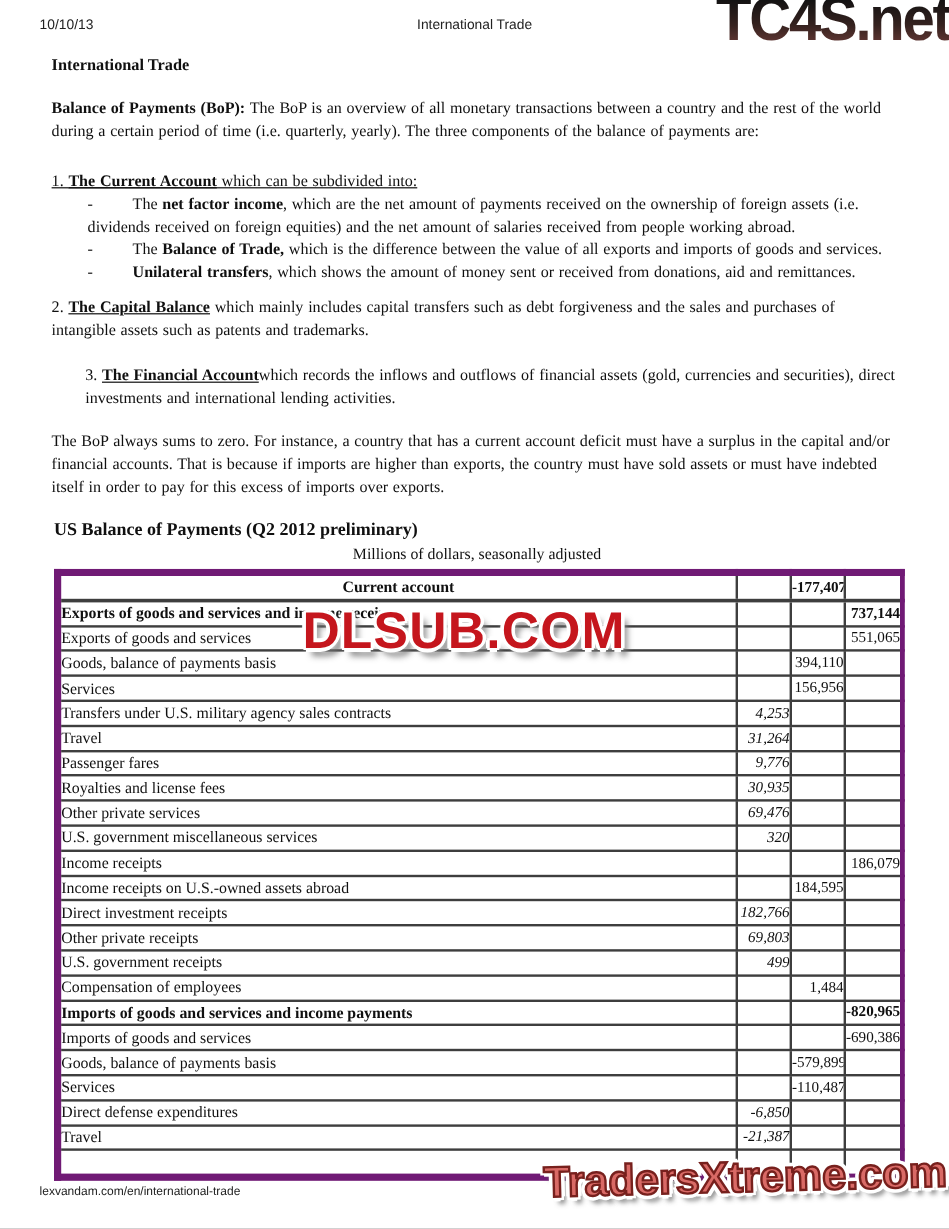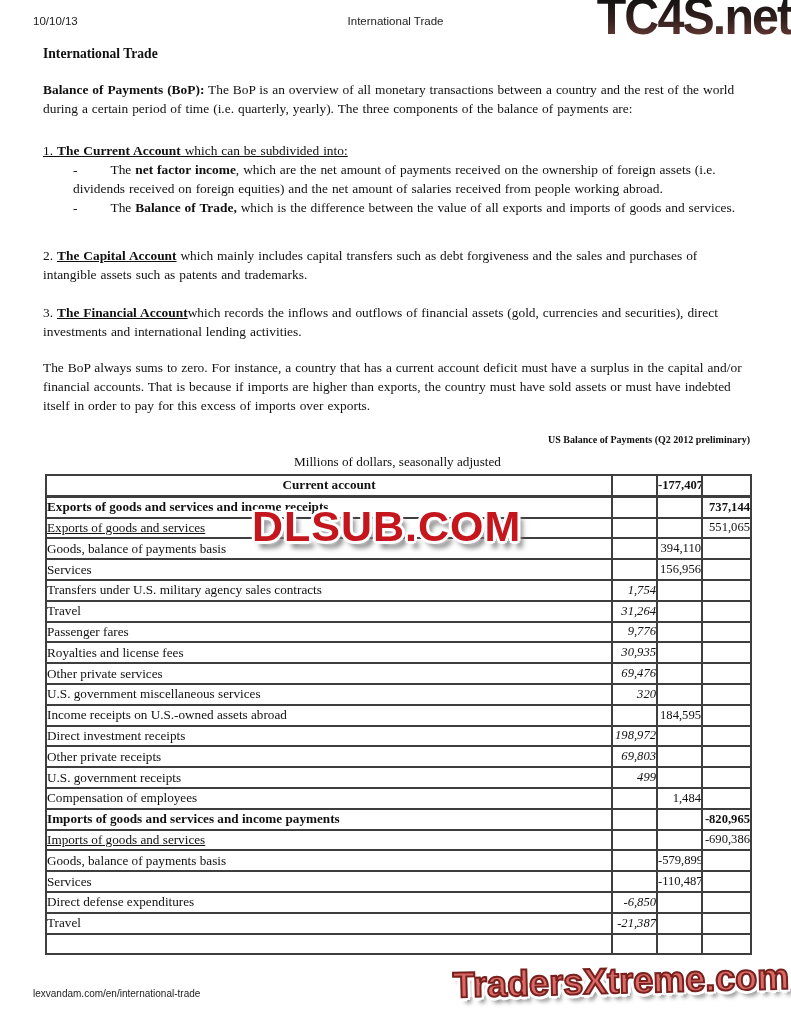--- a/index.html
+++ b/index.html
@@ -83,6 +83,7 @@
   <div class="bullets">
       <div class="bullet"><span class="dash">-</span><span class="spacer"></span><span>The </span><b>net factor income</b><span>, which are the net amount of payments received on the ownership of foreign assets (i.e. dividends received on foreign equities) and the net amount of salaries received from people working abroad.</span></div>
       <div class="bullet"><span class="dash">-</span><span class="spacer"></span><span>The </span><b>Balance of Trade,</b><span> which is the difference between the value of all exports and imports of goods and services.</span></div>
+      <div class="bullet"><span class="dash">-</span><span class="spacer"></span><span></span><b>Unilateral transfers</b><span>, which shows the amount of money sent or received from donations, aid and remittances.</span></div>
     </div>
 
   <div class="para p-item2"><span>2. </span><b class="acct">The Capital Account</b><span> which mainly includes capital transfers such as debt forgiveness and the sales and purchases of intangible assets such as patents and trademarks.</span></div>

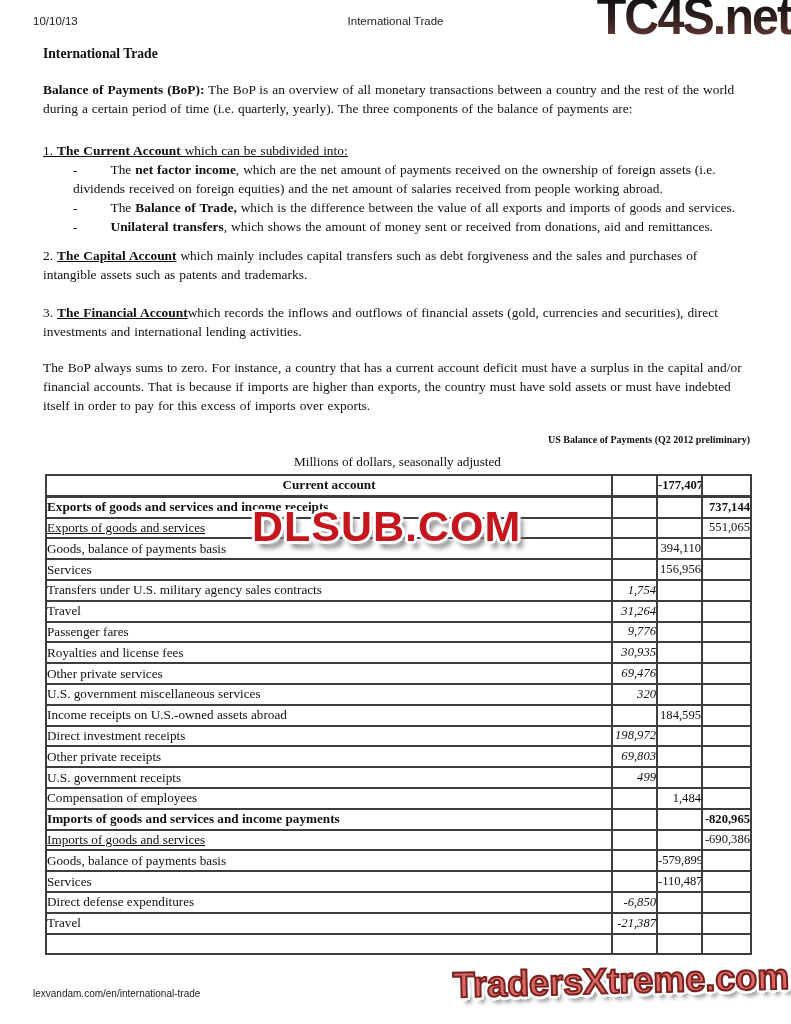--- a/index.html
+++ b/index.html
@@ -86,7 +86,7 @@
       <div class="bullet"><span class="dash">-</span><span class="spacer"></span><span></span><b>Unilateral transfers</b><span>, which shows the amount of money sent or received from donations, aid and remittances.</span></div>
     </div>
 
-  <div class="para p-item2"><span>2. </span><b class="acct">The Capital Account</b><span> which mainly includes capital transfers such as debt forgiveness and the sales and purchases of intangible assets such as patents and trademarks.</span></div>
+  <div class="para p-item2"><span>2. </span><b class="acct">The Capital Balance</b><span> which mainly includes capital transfers such as debt forgiveness and the sales and purchases of intangible assets such as patents and trademarks.</span></div>
 
   <div class="para p-item3"><span>3. </span><b class="acct">The Financial Account</b><span>which records the inflows and outflows of financial assets (gold, currencies and securities), direct investments and international lending activities.</span></div>
 

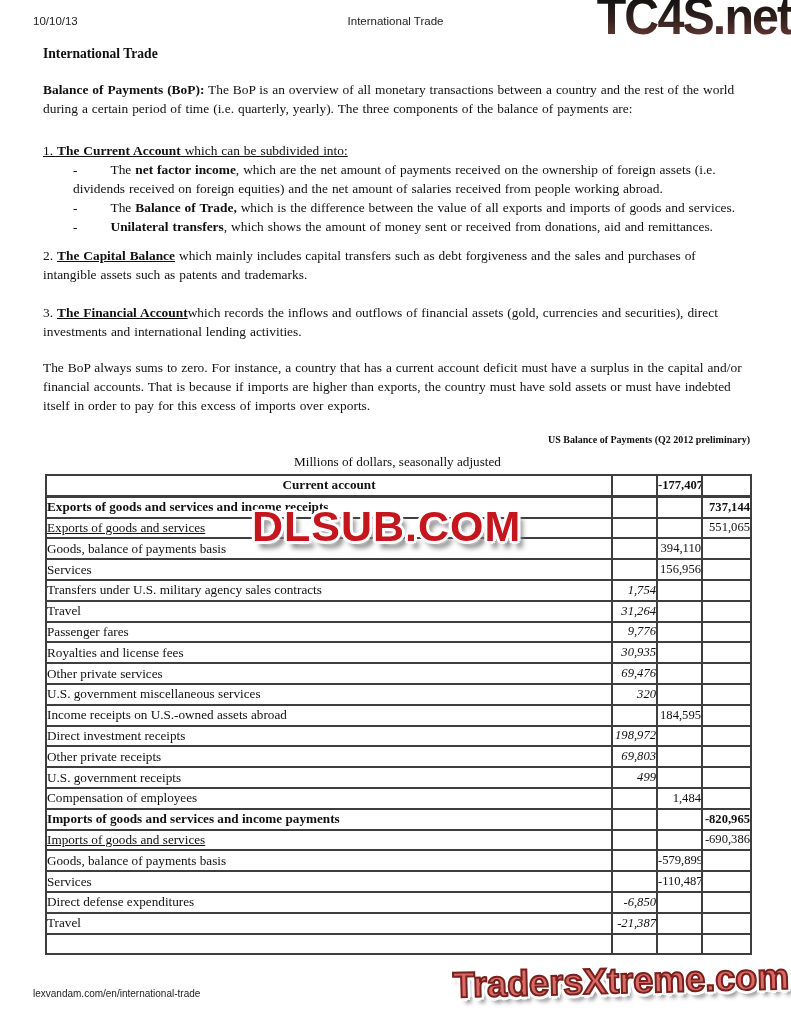--- a/index.html
+++ b/index.html
@@ -23,7 +23,7 @@
   .p-intro{top:80px;}
   .p-item1{top:141px;text-decoration:underline;}
   .p-item2{top:246px;}
-  .p-item3{top:303px;}
+  .p-item3{top:303px;margin-left:28px;}
   .p-closing{top:358px;}
   .bullets{position:absolute;left:73px;top:160px;width:677px;font-size:13.4px;line-height:19px;word-spacing:0.6px;}
   .bullet .spacer{display:inline-block;width:33px;}

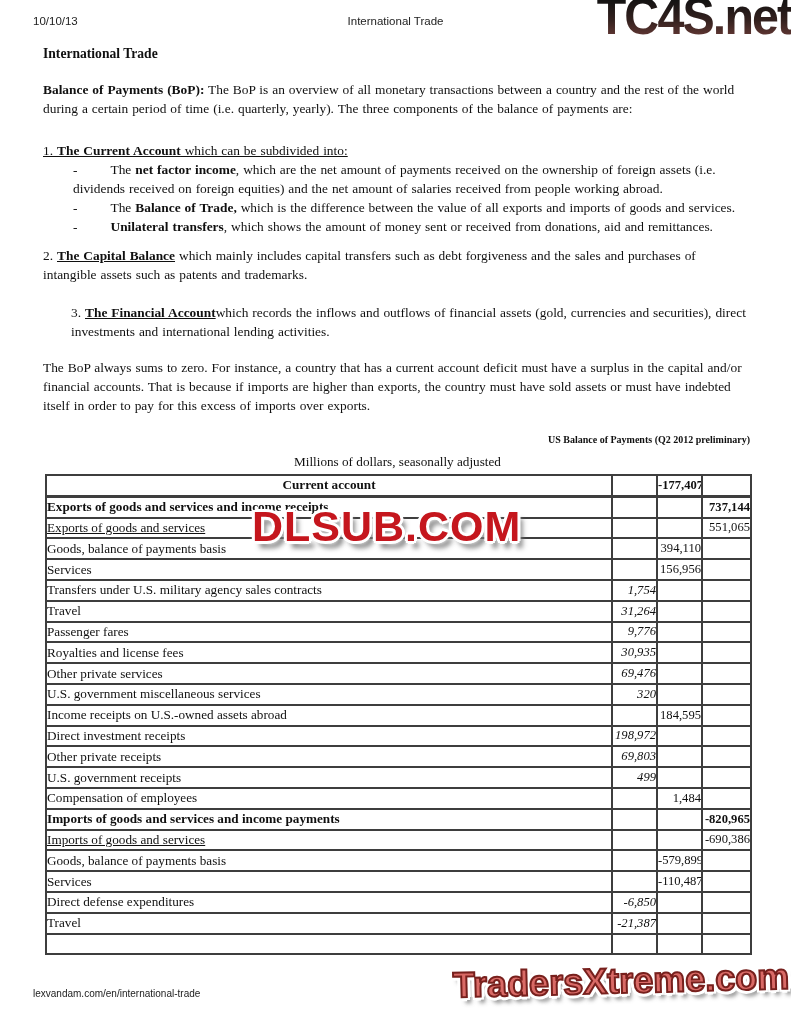--- a/index.html
+++ b/index.html
@@ -29,7 +29,7 @@
   .bullet .spacer{display:inline-block;width:33px;}
   b.acct{text-decoration:underline;}
   
-  .tbl-title{position:absolute;left:45px;top:434px;width:705px;text-align:right;font-size:10px;font-weight:bold;}
+  .tbl-title{position:absolute;left:45px;top:434px;width:705px;text-align:left;font-size:15px;font-weight:bold;}
   .tbl-sub{position:absolute;left:45px;top:454px;width:705px;text-align:center;font-size:13.2px;}
   
   .tbl-wrap{position:absolute;left:45px;top:474px;width:709px;height:514px;overflow:hidden;z-index:1;}

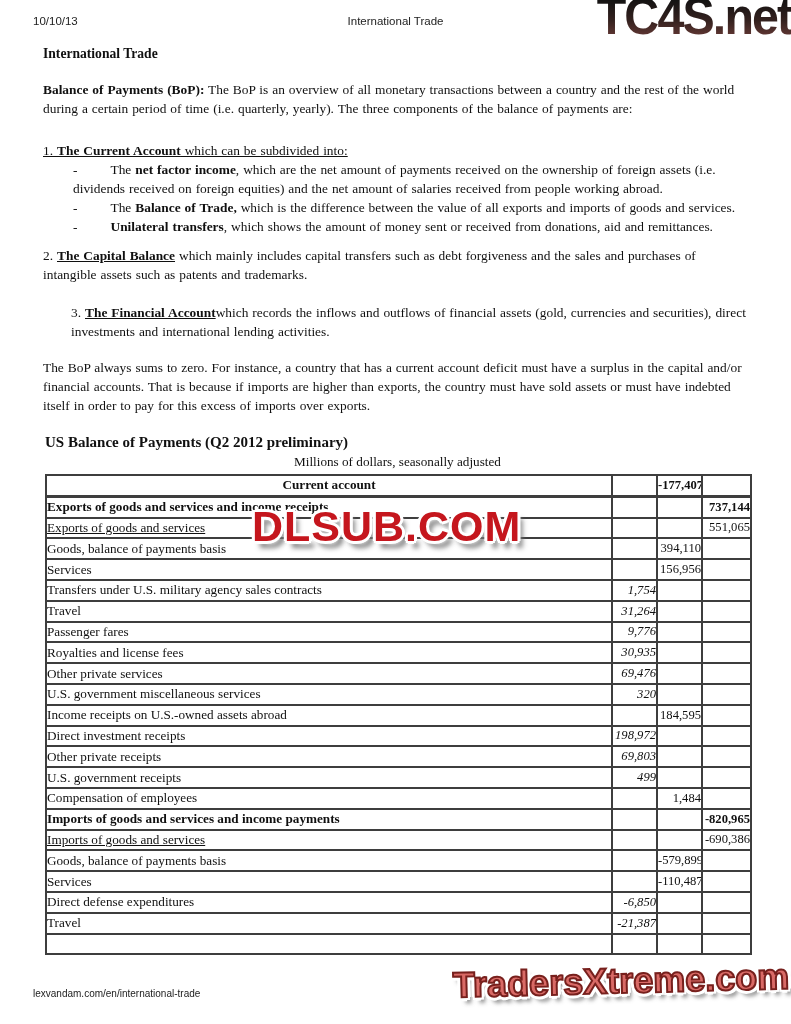--- a/index.html
+++ b/index.html
@@ -33,7 +33,7 @@
   .tbl-sub{position:absolute;left:45px;top:454px;width:705px;text-align:center;font-size:13.2px;}
   
   .tbl-wrap{position:absolute;left:45px;top:474px;width:709px;height:514px;overflow:hidden;z-index:1;}
-  table.bop{border-collapse:collapse;table-layout:fixed;width:705px;border:2px solid #701a75;}
+  table.bop{border-collapse:collapse;table-layout:fixed;width:705px;border:6px solid #701a75;}
   table.bop td{border:2px solid #3e3e3e;height:18.8px;padding:0;overflow:hidden;white-space:nowrap;}
   td.lbl{font-size:13.2px;}
   td.num{text-align:right;padding-right:3px;font-size:12.6px;}

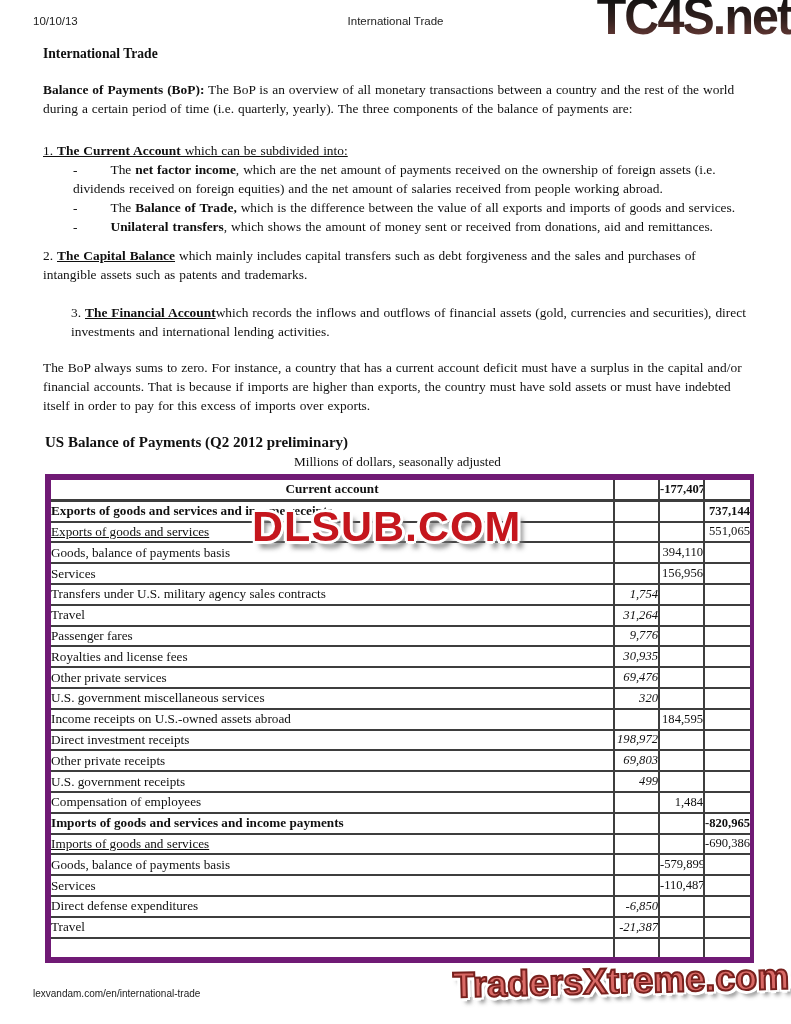--- a/index.html
+++ b/index.html
@@ -41,7 +41,7 @@
   tr.hdr td{border-bottom-width:3px;}
   tr.hdr td.lbl{text-align:center;}
   .bold-row td{font-weight:bold;}
-  .ind0{padding-left:3px;} .ind1{padding-left:10px;text-decoration:underline;} .ind2{padding-left:17px;} .ind3{padding-left:26px;}
+  .ind0{padding-left:3px;} .ind1{padding-left:10px;} .ind2{padding-left:17px;} .ind3{padding-left:26px;}
   
   .dlsub{
     position:absolute;left:252px;top:502px;z-index:5;

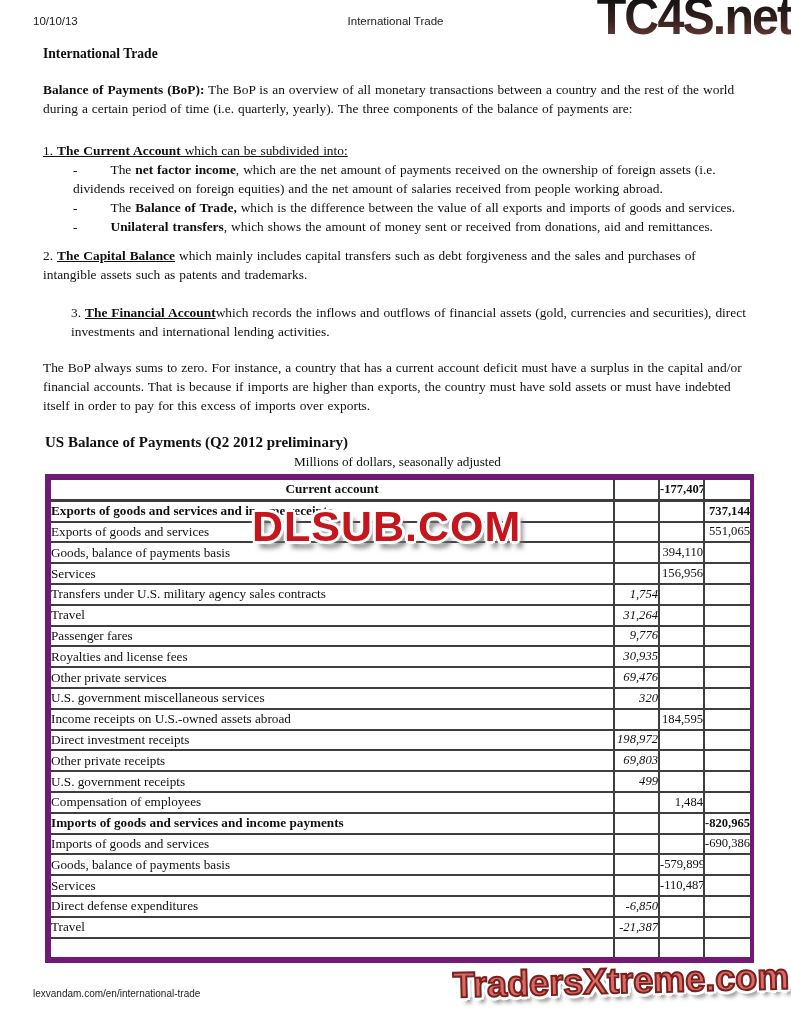--- a/index.html
+++ b/index.html
@@ -136,7 +136,7 @@
           </tr>
           <tr>
             <td class="lbl ind3">Transfers under U.S. military agency sales contracts</td>
-            <td class="num c1">1,754</td>
+            <td class="num c1">4,253</td>
             <td class="num c2"></td>
             <td class="num c3"></td>
           </tr>

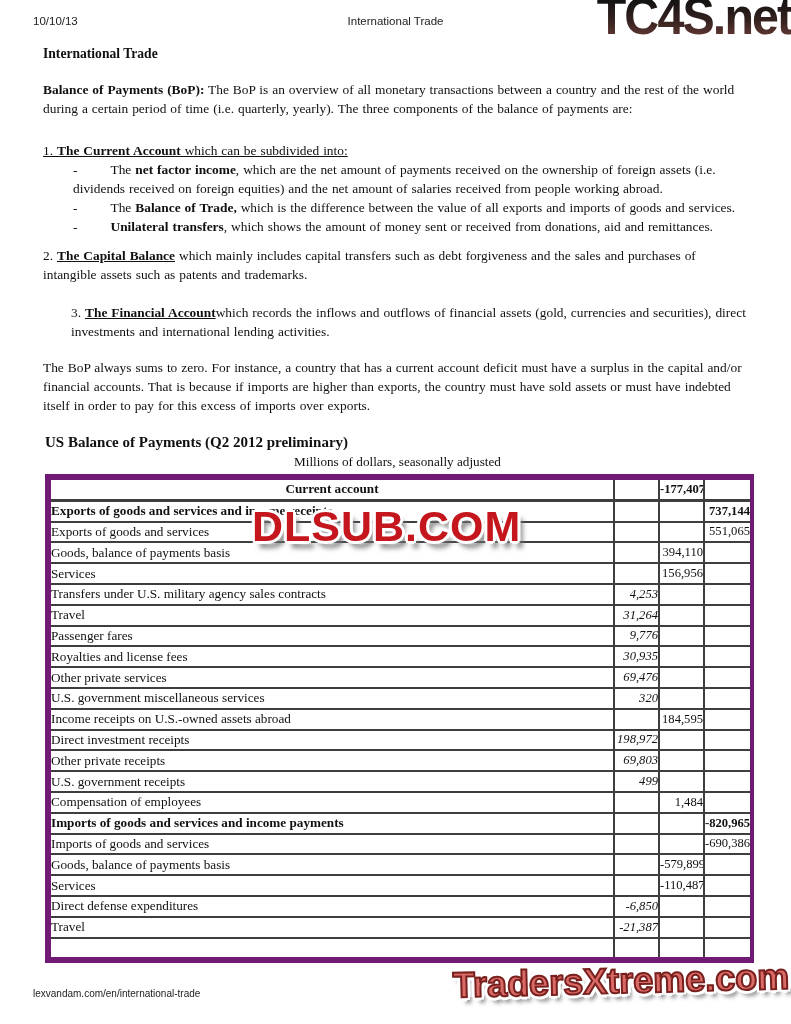--- a/index.html
+++ b/index.html
@@ -171,6 +171,12 @@
             <td class="num c3"></td>
           </tr>
           <tr>
+            <td class="lbl ind1">Income receipts</td>
+            <td class="num c1"></td>
+            <td class="num c2"></td>
+            <td class="num c3">186,079</td>
+          </tr>
+          <tr>
             <td class="lbl ind2">Income receipts on U.S.-owned assets abroad</td>
             <td class="num c1"></td>
             <td class="num c2">184,595</td>

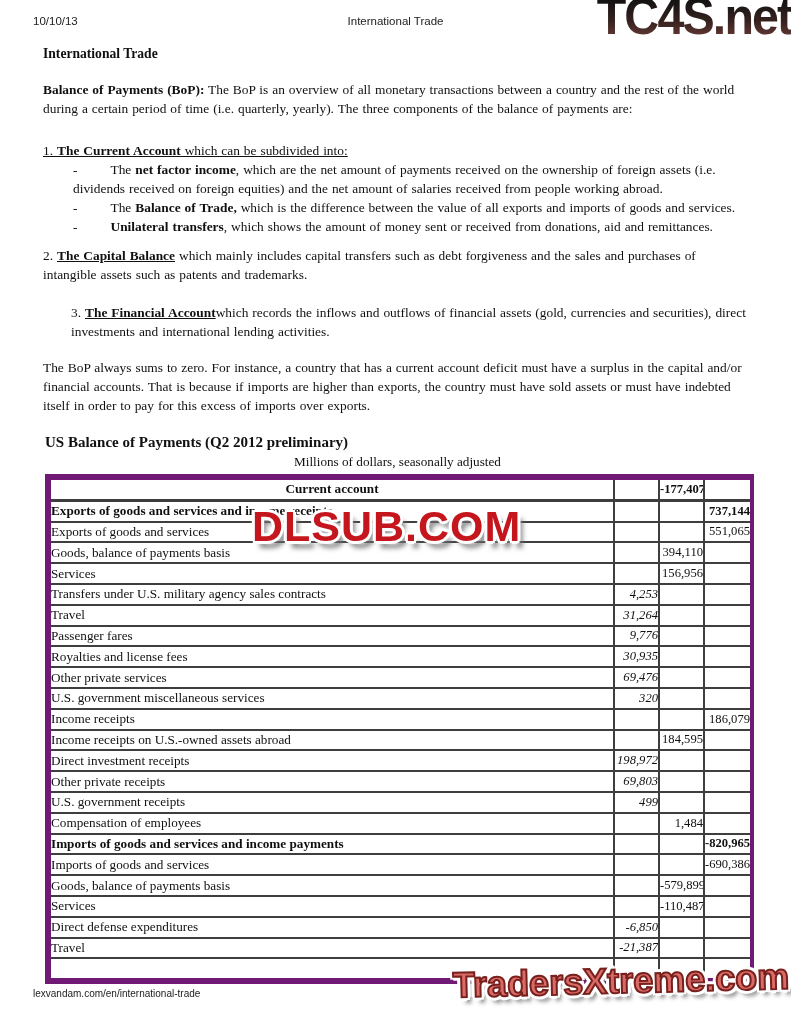--- a/index.html
+++ b/index.html
@@ -184,7 +184,7 @@
           </tr>
           <tr>
             <td class="lbl ind3">Direct investment receipts</td>
-            <td class="num c1">198,972</td>
+            <td class="num c1">182,766</td>
             <td class="num c2"></td>
             <td class="num c3"></td>
           </tr>

